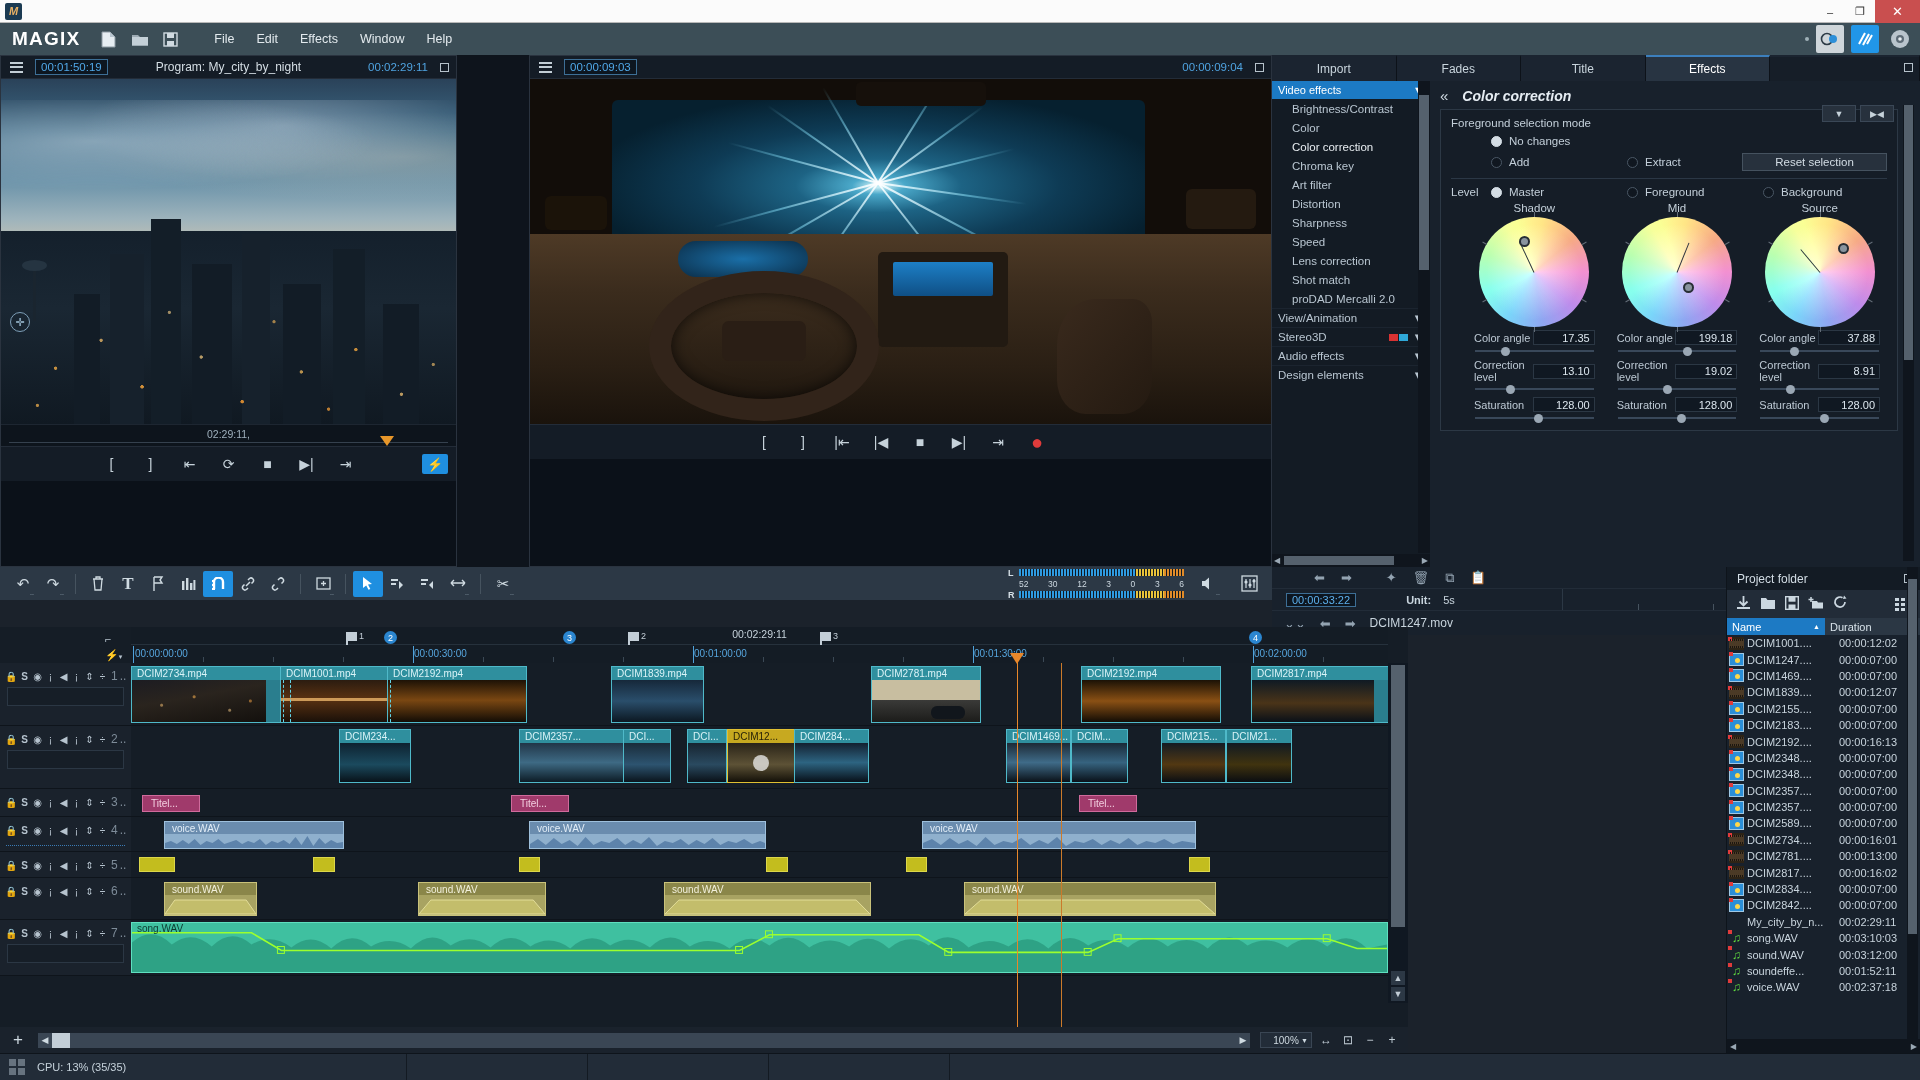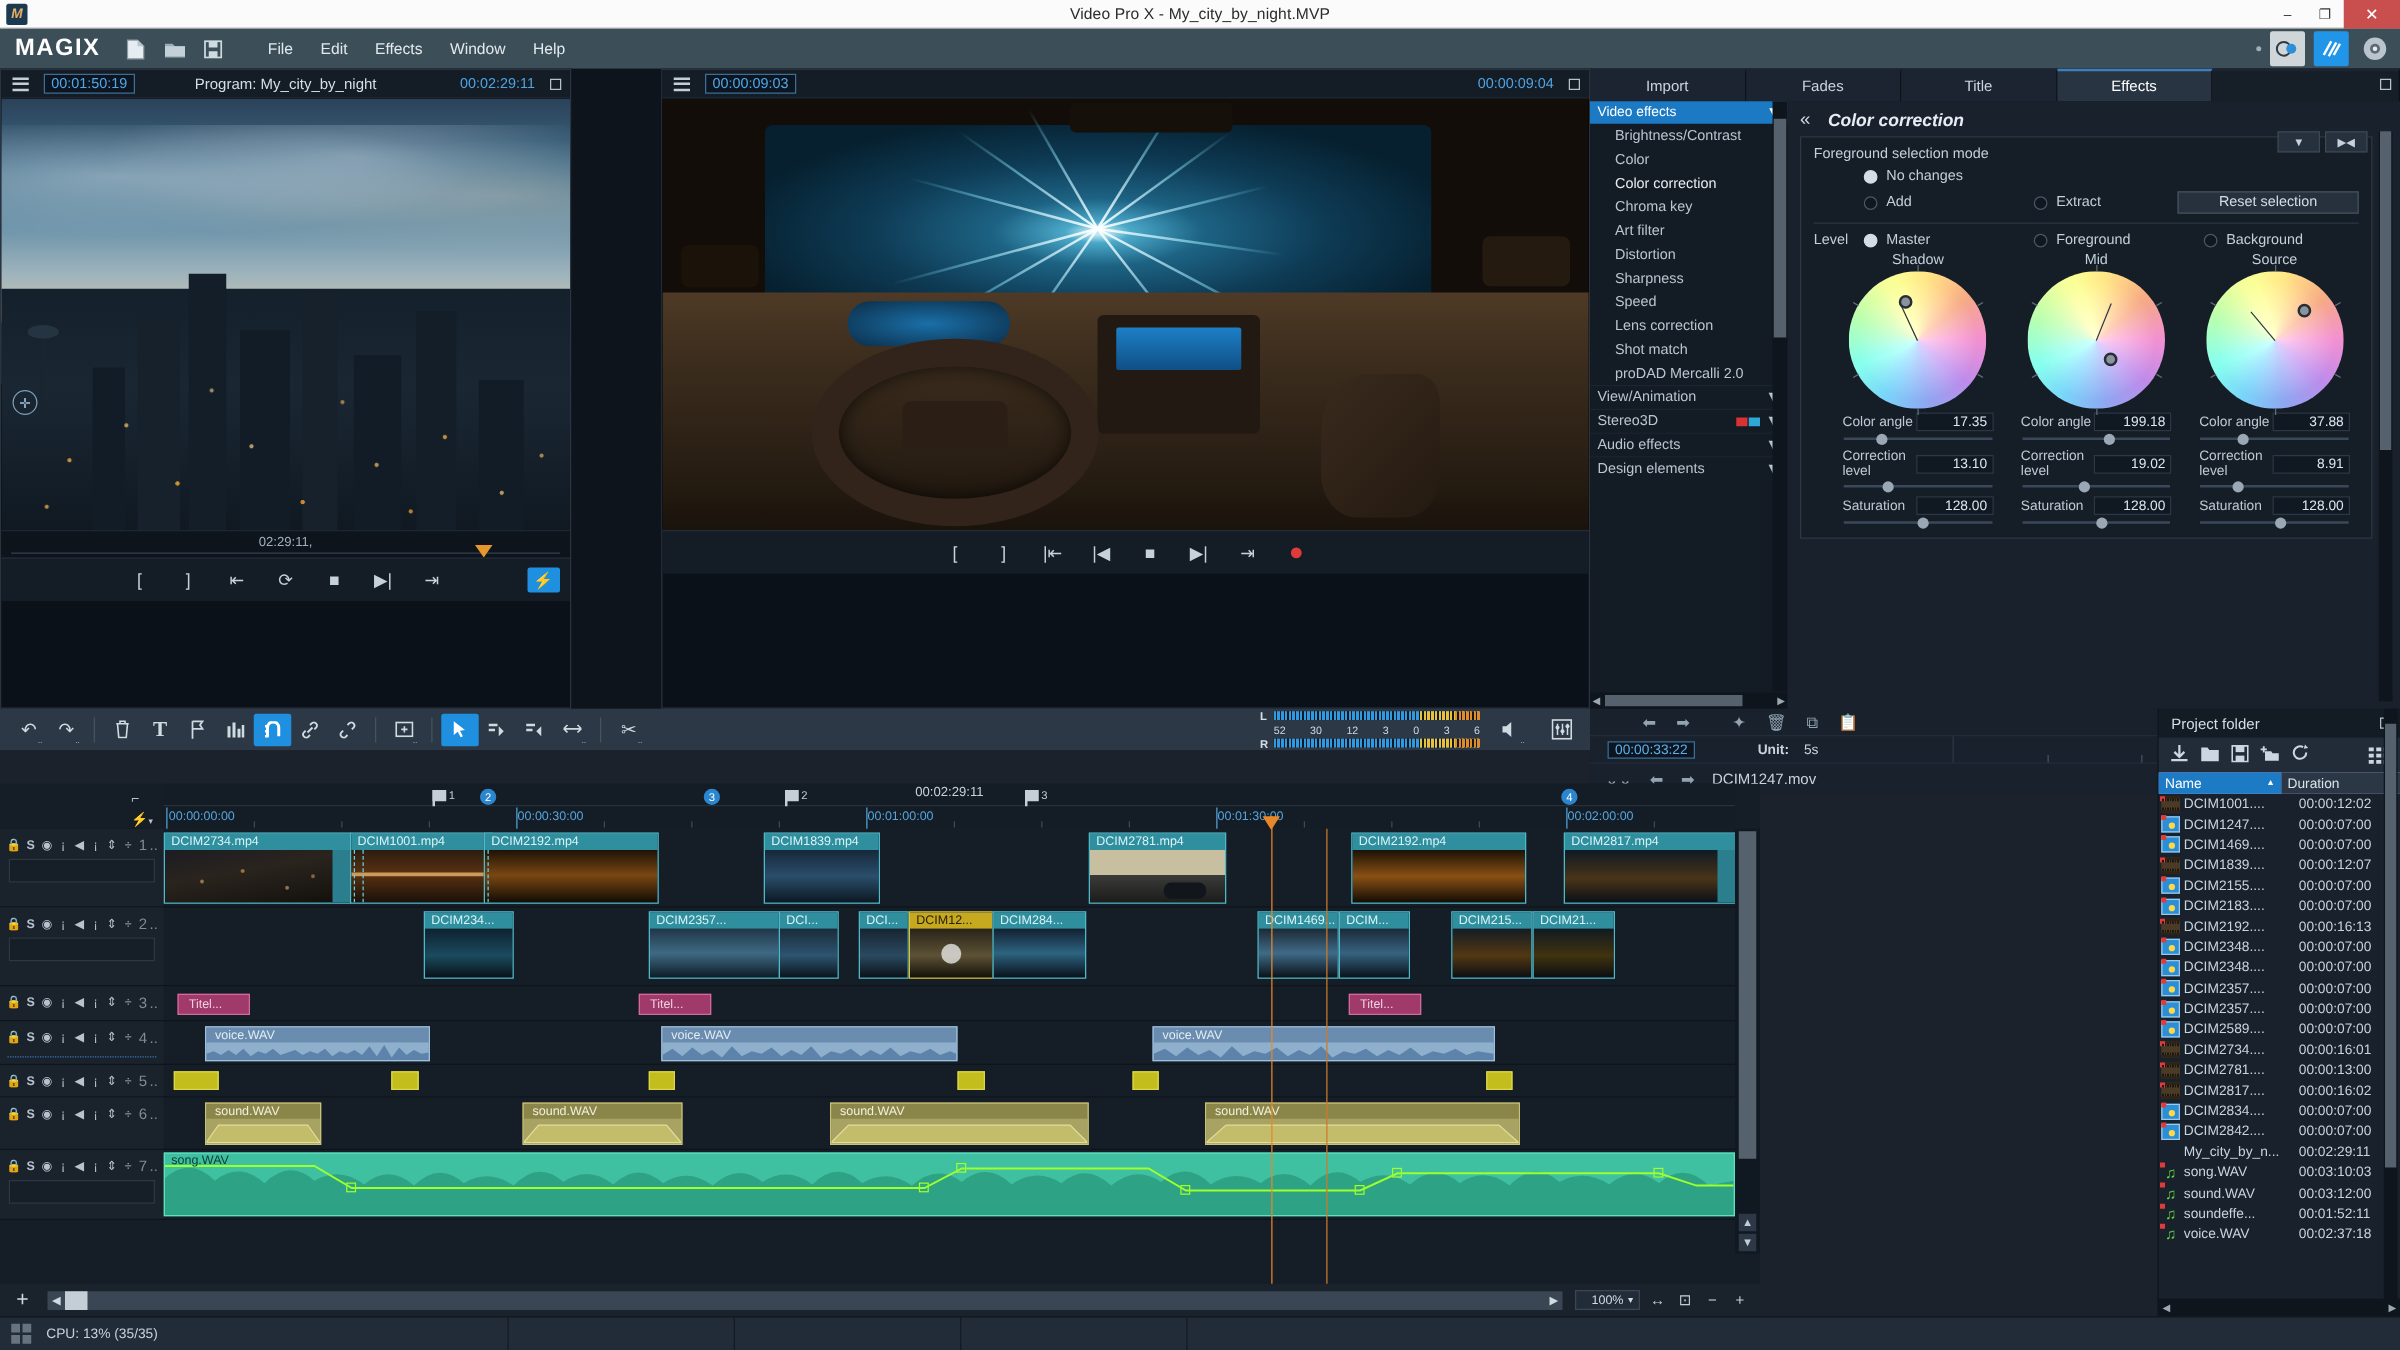--- a/index.html
+++ b/index.html
@@ -461,7 +461,6 @@
 
   <div class="titlebar">
     <div class="tb-appicon">M</div>
-    <div class="tb-title">Video Pro X - My_city_by_night.MVP</div>
     <div class="tb-ctrls">
       <div class="tb-btn">–</div>
       <div class="tb-btn">❐</div>

